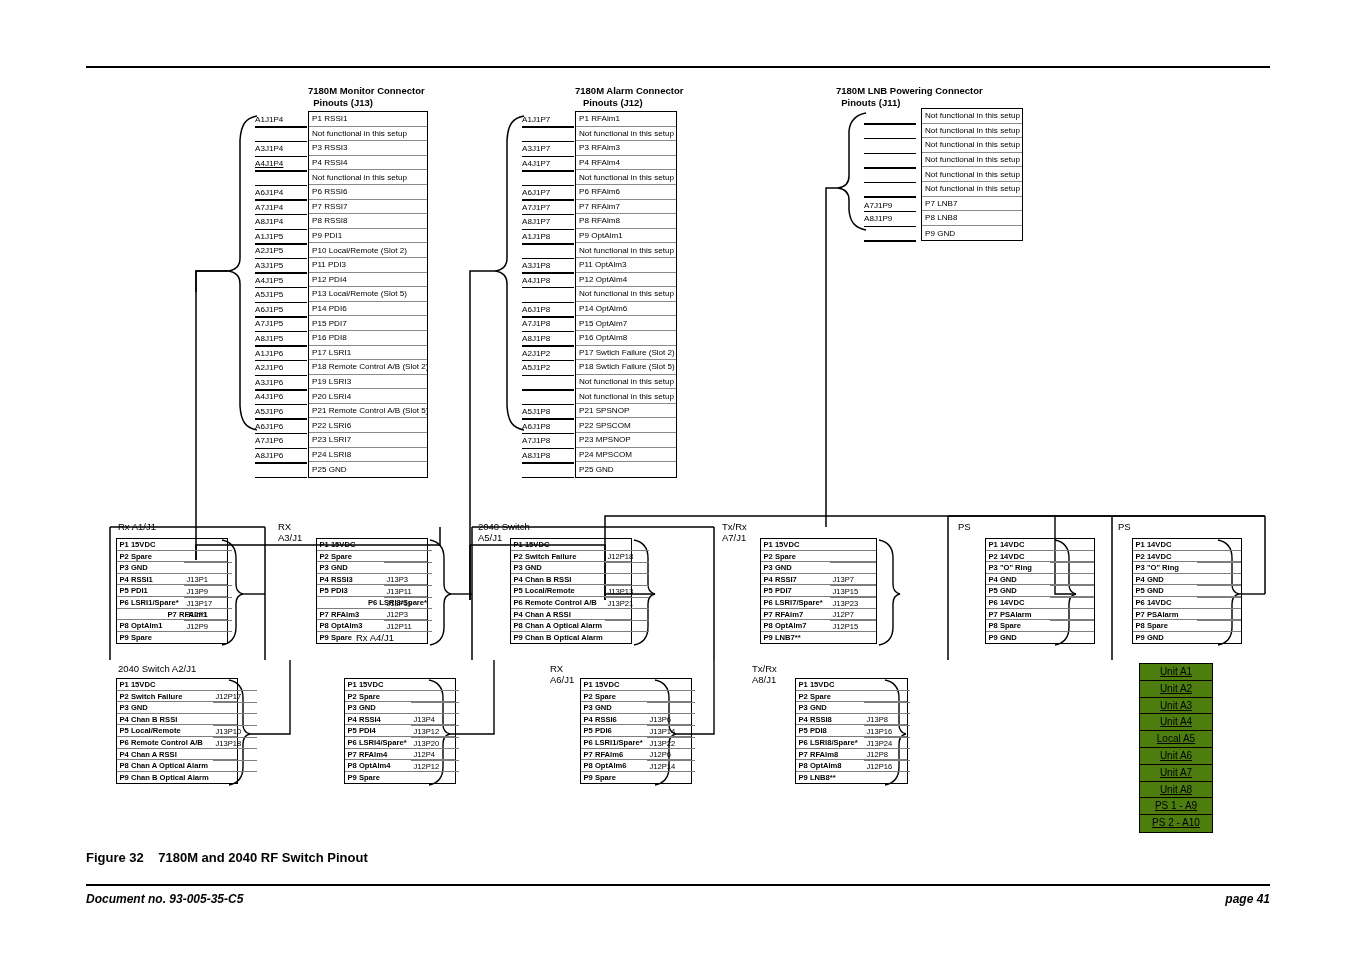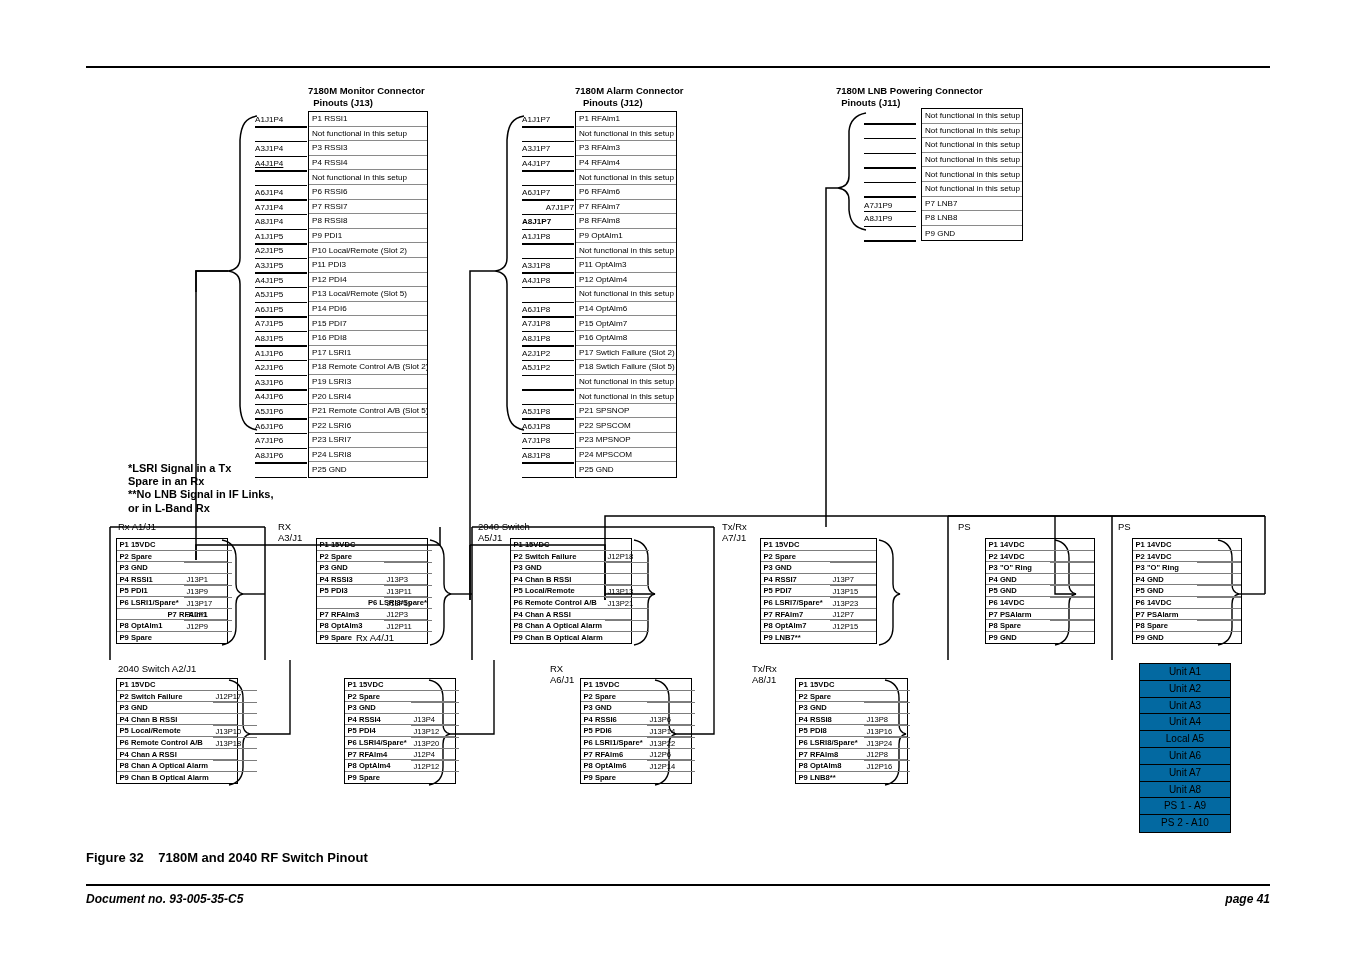--- a/index.html
+++ b/index.html
@@ -366,7 +366,7 @@
       <div class="stubline" style="left: 522px; top: 184.8px; width: 52px;"></div>
       <div class="stub" style="left: 522px; top: 188px; width: 52px;">A6J1P7</div>
       <div class="stubline" style="left: 522px; top: 199.4px; width: 52px;"></div>
-      <div class="stub" style="left: 522px; top: 202.6px; width: 52px; text-align: right;">A7J1P7</div>
+      <div class="stub" style="left: 522px; top: 202.6px; width: 52px;">A7J1P7</div>
       <div class="stubline" style="left: 522px; top: 214px; width: 52px;"></div>
       <div class="stub" style="left: 522px; top: 217.2px; width: 52px; font-weight: bold;">A8J1P7</div>
       <div class="stubline" style="left: 522px; top: 228.6px; width: 52px;"></div>

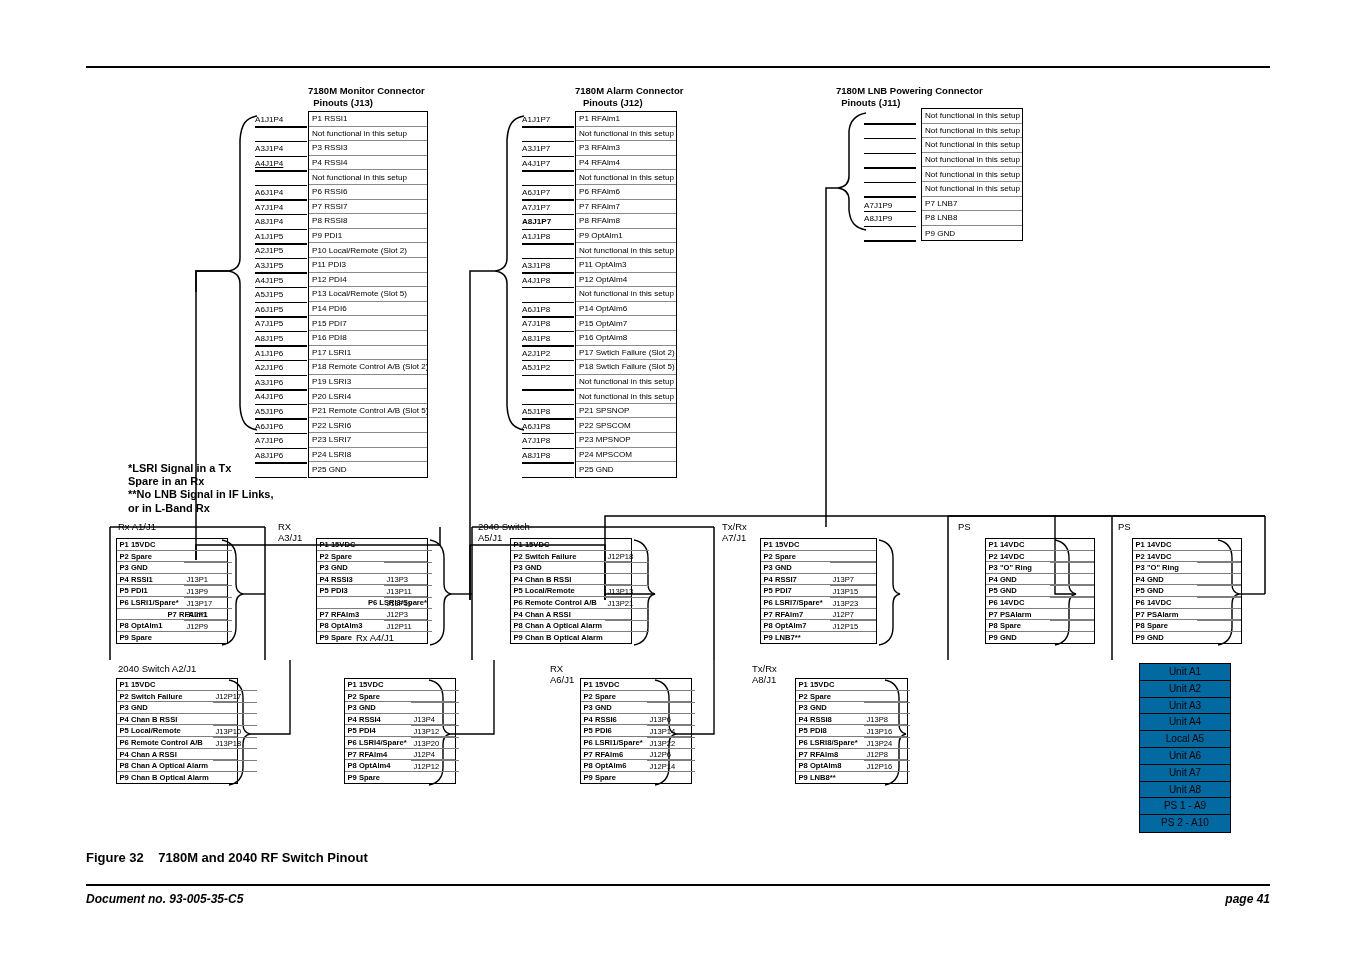--- a/index.html
+++ b/index.html
@@ -368,7 +368,7 @@
       <div class="stubline" style="left: 522px; top: 199.4px; width: 52px;"></div>
       <div class="stub" style="left: 522px; top: 202.6px; width: 52px;">A7J1P7</div>
       <div class="stubline" style="left: 522px; top: 214px; width: 52px;"></div>
-      <div class="stub" style="left: 522px; top: 217.2px; width: 52px; font-weight: bold;">A8J1P7</div>
+      <div class="stub" style="left: 522px; top: 217.2px; width: 52px;">A8J1P7</div>
       <div class="stubline" style="left: 522px; top: 228.6px; width: 52px;"></div>
       <div class="stub" style="left: 522px; top: 231.8px; width: 52px;">A1J1P8</div>
       <div class="stubline" style="left: 522px; top: 243.2px; width: 52px;"></div>

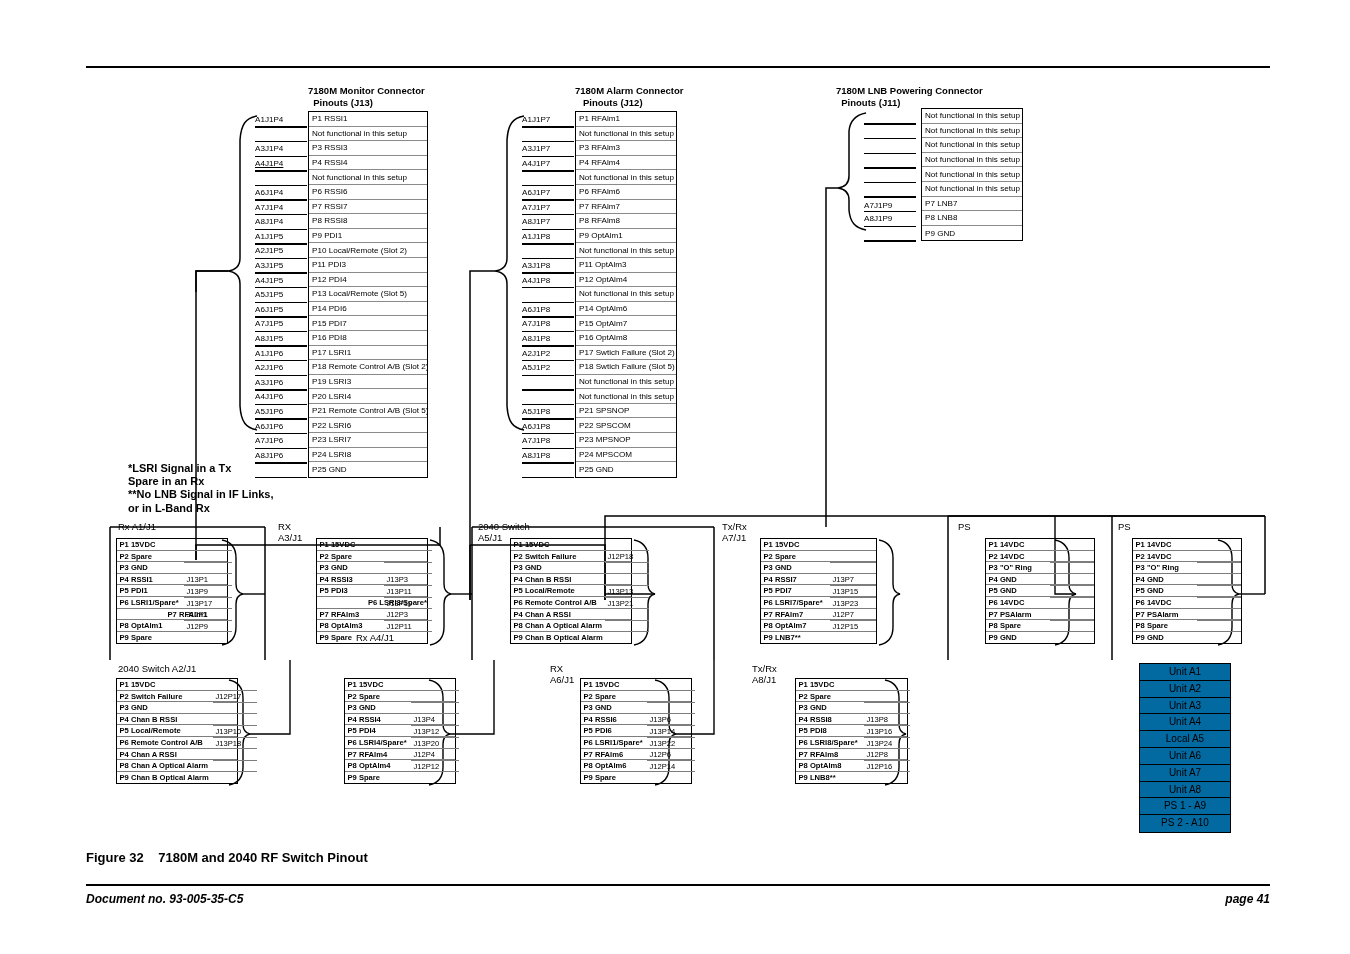--- a/index.html
+++ b/index.html
@@ -446,10 +446,6 @@
       <div class="stubline" style="left: 864px; top: 240.2px; width: 52px;"></div>
     </div>
 
-  <div class="note" style="left:128px;top:462px;">*LSRI Signal in a Tx
-Spare in an Rx
-**No LNB Signal in IF Links,
-or in L-Band Rx</div>
 
   <div id="connector-layer">
       <div class="boxlbl" style="left: 118px; top: 521px;">Rx A1/J1</div>

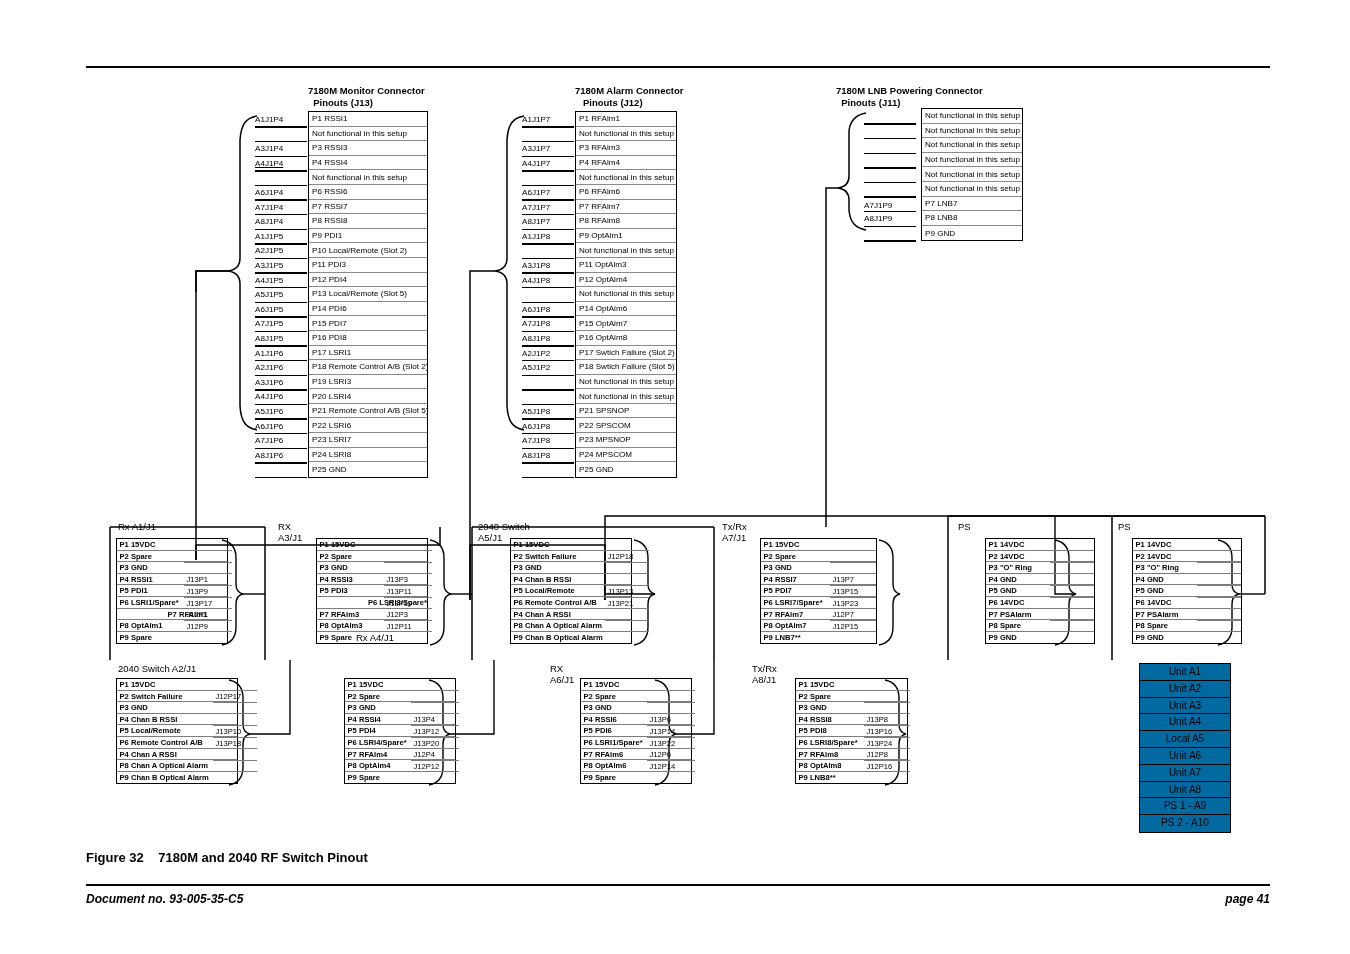--- a/index.html
+++ b/index.html
@@ -45,8 +45,8 @@
   .extrow:last-child{border-bottom:none;}
 
   
-  #unit-legend{position:absolute;left:1139px;top:663px;width:92px;
-               border:1.6px solid #000;box-sizing:border-box;background:#0369a1;}
+  #unit-legend{position:absolute;left:1139px;top:663px;width:74px;
+               border:1.6px solid #000;box-sizing:border-box;background:#4d7c0f;text-decoration:underline;}
   #unit-legend .urow{height:16.8px;line-height:16.8px;text-align:center;font-size:10px;
                      border-bottom:1px solid #000;box-sizing:border-box;}
   #unit-legend .urow:last-child{border-bottom:none;}

